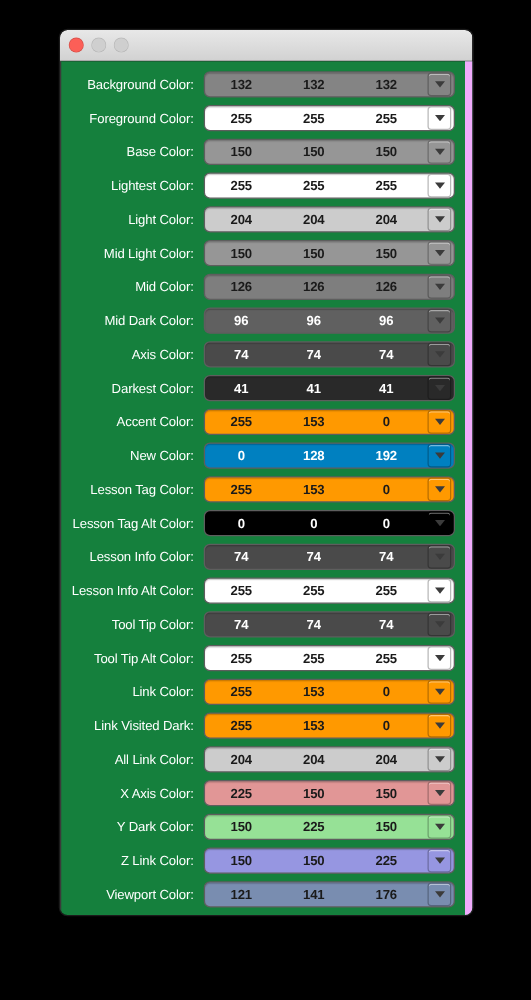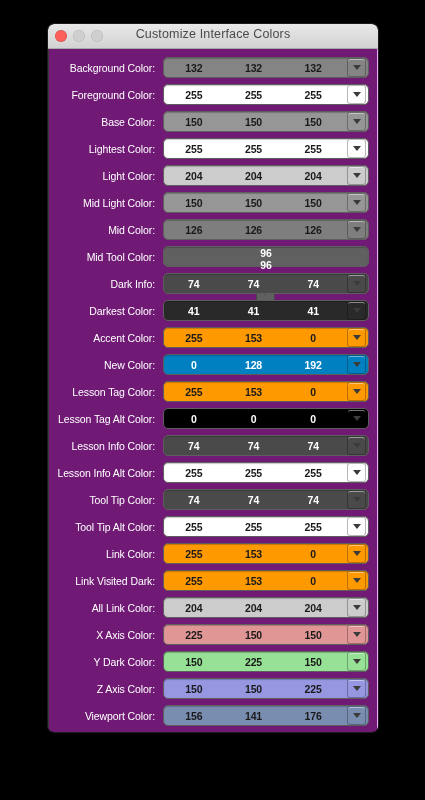--- a/index.html
+++ b/index.html
@@ -78,7 +78,6 @@
       <div class="light grey"></div>
       <div class="light grey"></div>
     </div>
-    <div id="title">Customize Interface Colors</div>
   </div>
 
   <div id="content">

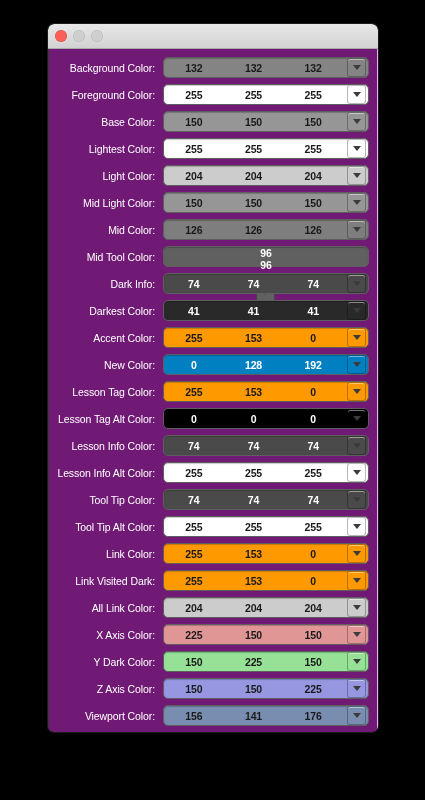--- a/index.html
+++ b/index.html
@@ -31,9 +31,9 @@
   }
   
   #content{
-    flex:1 1 auto;background:#701a75;
+    flex:1 1 auto;background:#15803d;
     padding:8px 8px 0 8px;display:flex;flex-direction:column;
-    border-left:1px solid #3a3a3a;border-right:1px solid #f0abfc;
+    border-left:1px solid #3a3a3a;border-right:6px solid #f0abfc;
   }
   #rows{flex:1 1 auto;}
   .row{

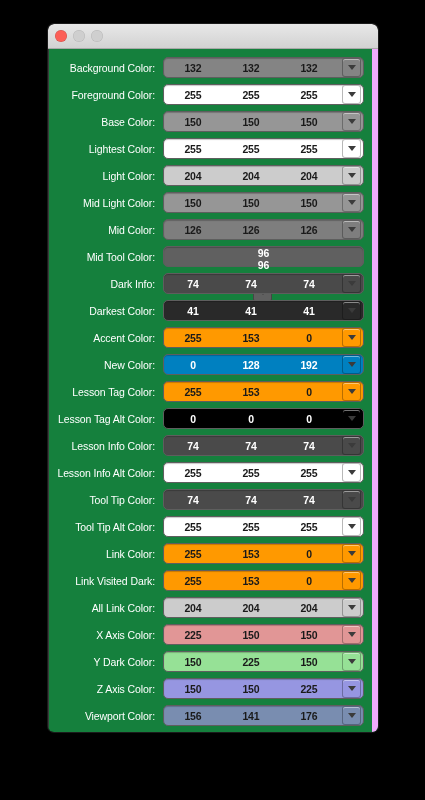--- a/index.html
+++ b/index.html
@@ -161,7 +161,7 @@
           </div>
         </div>
         <div class="row">
-          <div class="row-label">Mid Tool Color:</div>
+          <div class="row-label">Mid Dark Color:</div>
           <div class="field" style="background: rgb(96, 96, 96); flex-direction: column;">
             <div class="cell" style="color: rgb(255, 255, 255);">96</div>
             <div class="cell" style="color: rgb(255, 255, 255);">96</div>

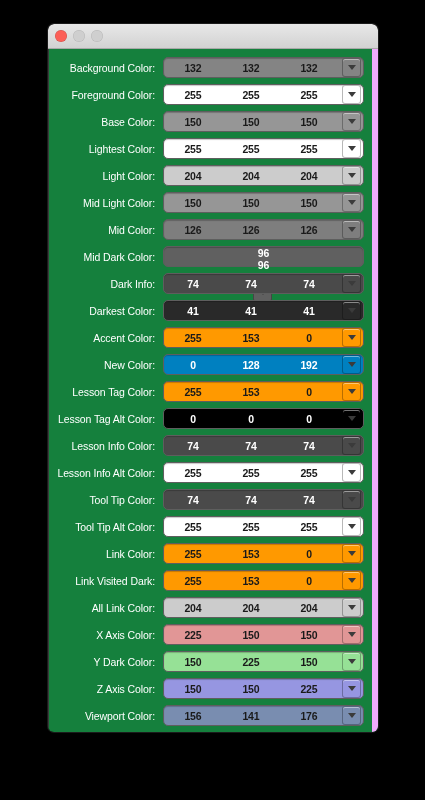--- a/index.html
+++ b/index.html
@@ -162,7 +162,7 @@
         </div>
         <div class="row">
           <div class="row-label">Mid Dark Color:</div>
-          <div class="field" style="background: rgb(96, 96, 96); flex-direction: column;">
+          <div class="field" style="background: rgb(96, 96, 96);">
             <div class="cell" style="color: rgb(255, 255, 255);">96</div>
             <div class="cell" style="color: rgb(255, 255, 255);">96</div>
             <div class="cell" style="color: rgb(255, 255, 255);">96</div>

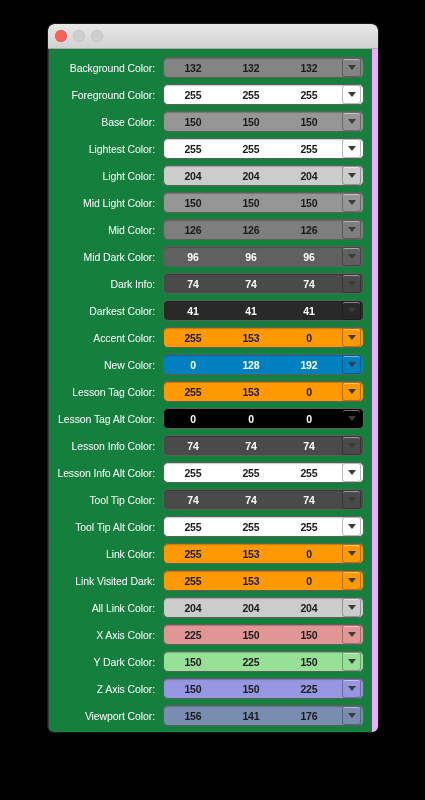--- a/index.html
+++ b/index.html
@@ -172,7 +172,7 @@
           </div>
         </div>
         <div class="row">
-          <div class="row-label">Dark Info:</div>
+          <div class="row-label">Axis Color:</div>
           <div class="field" style="background: rgb(74, 74, 74);">
             <div class="cell" style="color: rgb(255, 255, 255);">74</div>
             <div class="cell" style="color: rgb(255, 255, 255);">74</div>

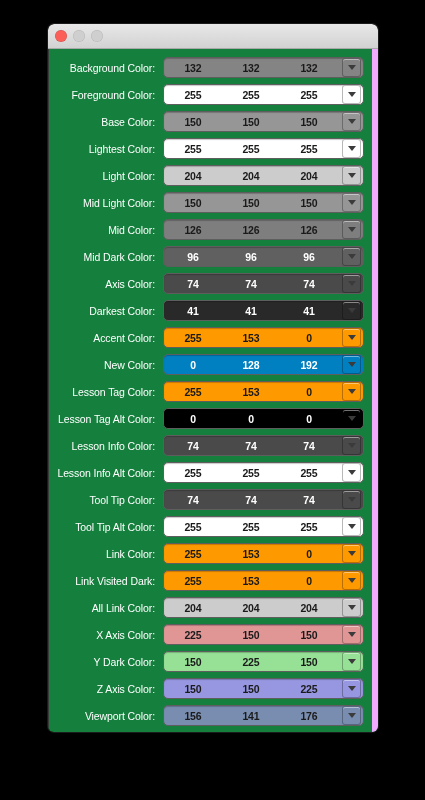--- a/index.html
+++ b/index.html
@@ -337,7 +337,7 @@
           </div>
         </div>
         <div class="row">
-          <div class="row-label">Z Axis Color:</div>
+          <div class="row-label">Z Link Color:</div>
           <div class="field" style="background: rgb(150, 150, 225);">
             <div class="cell" style="color: rgb(26, 26, 26);">150</div>
             <div class="cell" style="color: rgb(26, 26, 26);">150</div>

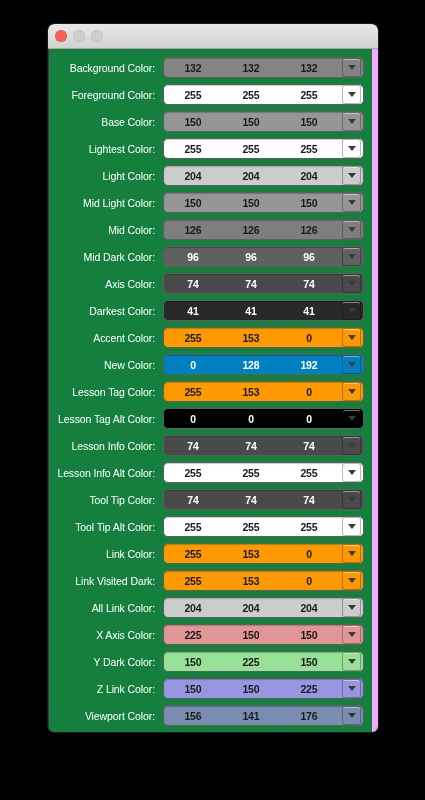--- a/index.html
+++ b/index.html
@@ -350,7 +350,7 @@
         <div class="row">
           <div class="row-label">Viewport Color:</div>
           <div class="field" style="background: rgb(121, 141, 176);">
-            <div class="cell" style="color: rgb(26, 26, 26);">156</div>
+            <div class="cell" style="color: rgb(26, 26, 26);">121</div>
             <div class="cell" style="color: rgb(26, 26, 26);">141</div>
             <div class="cell" style="color: rgb(26, 26, 26);">176</div>
             <div class="dropbtn" style="background: rgb(121, 141, 176);">

